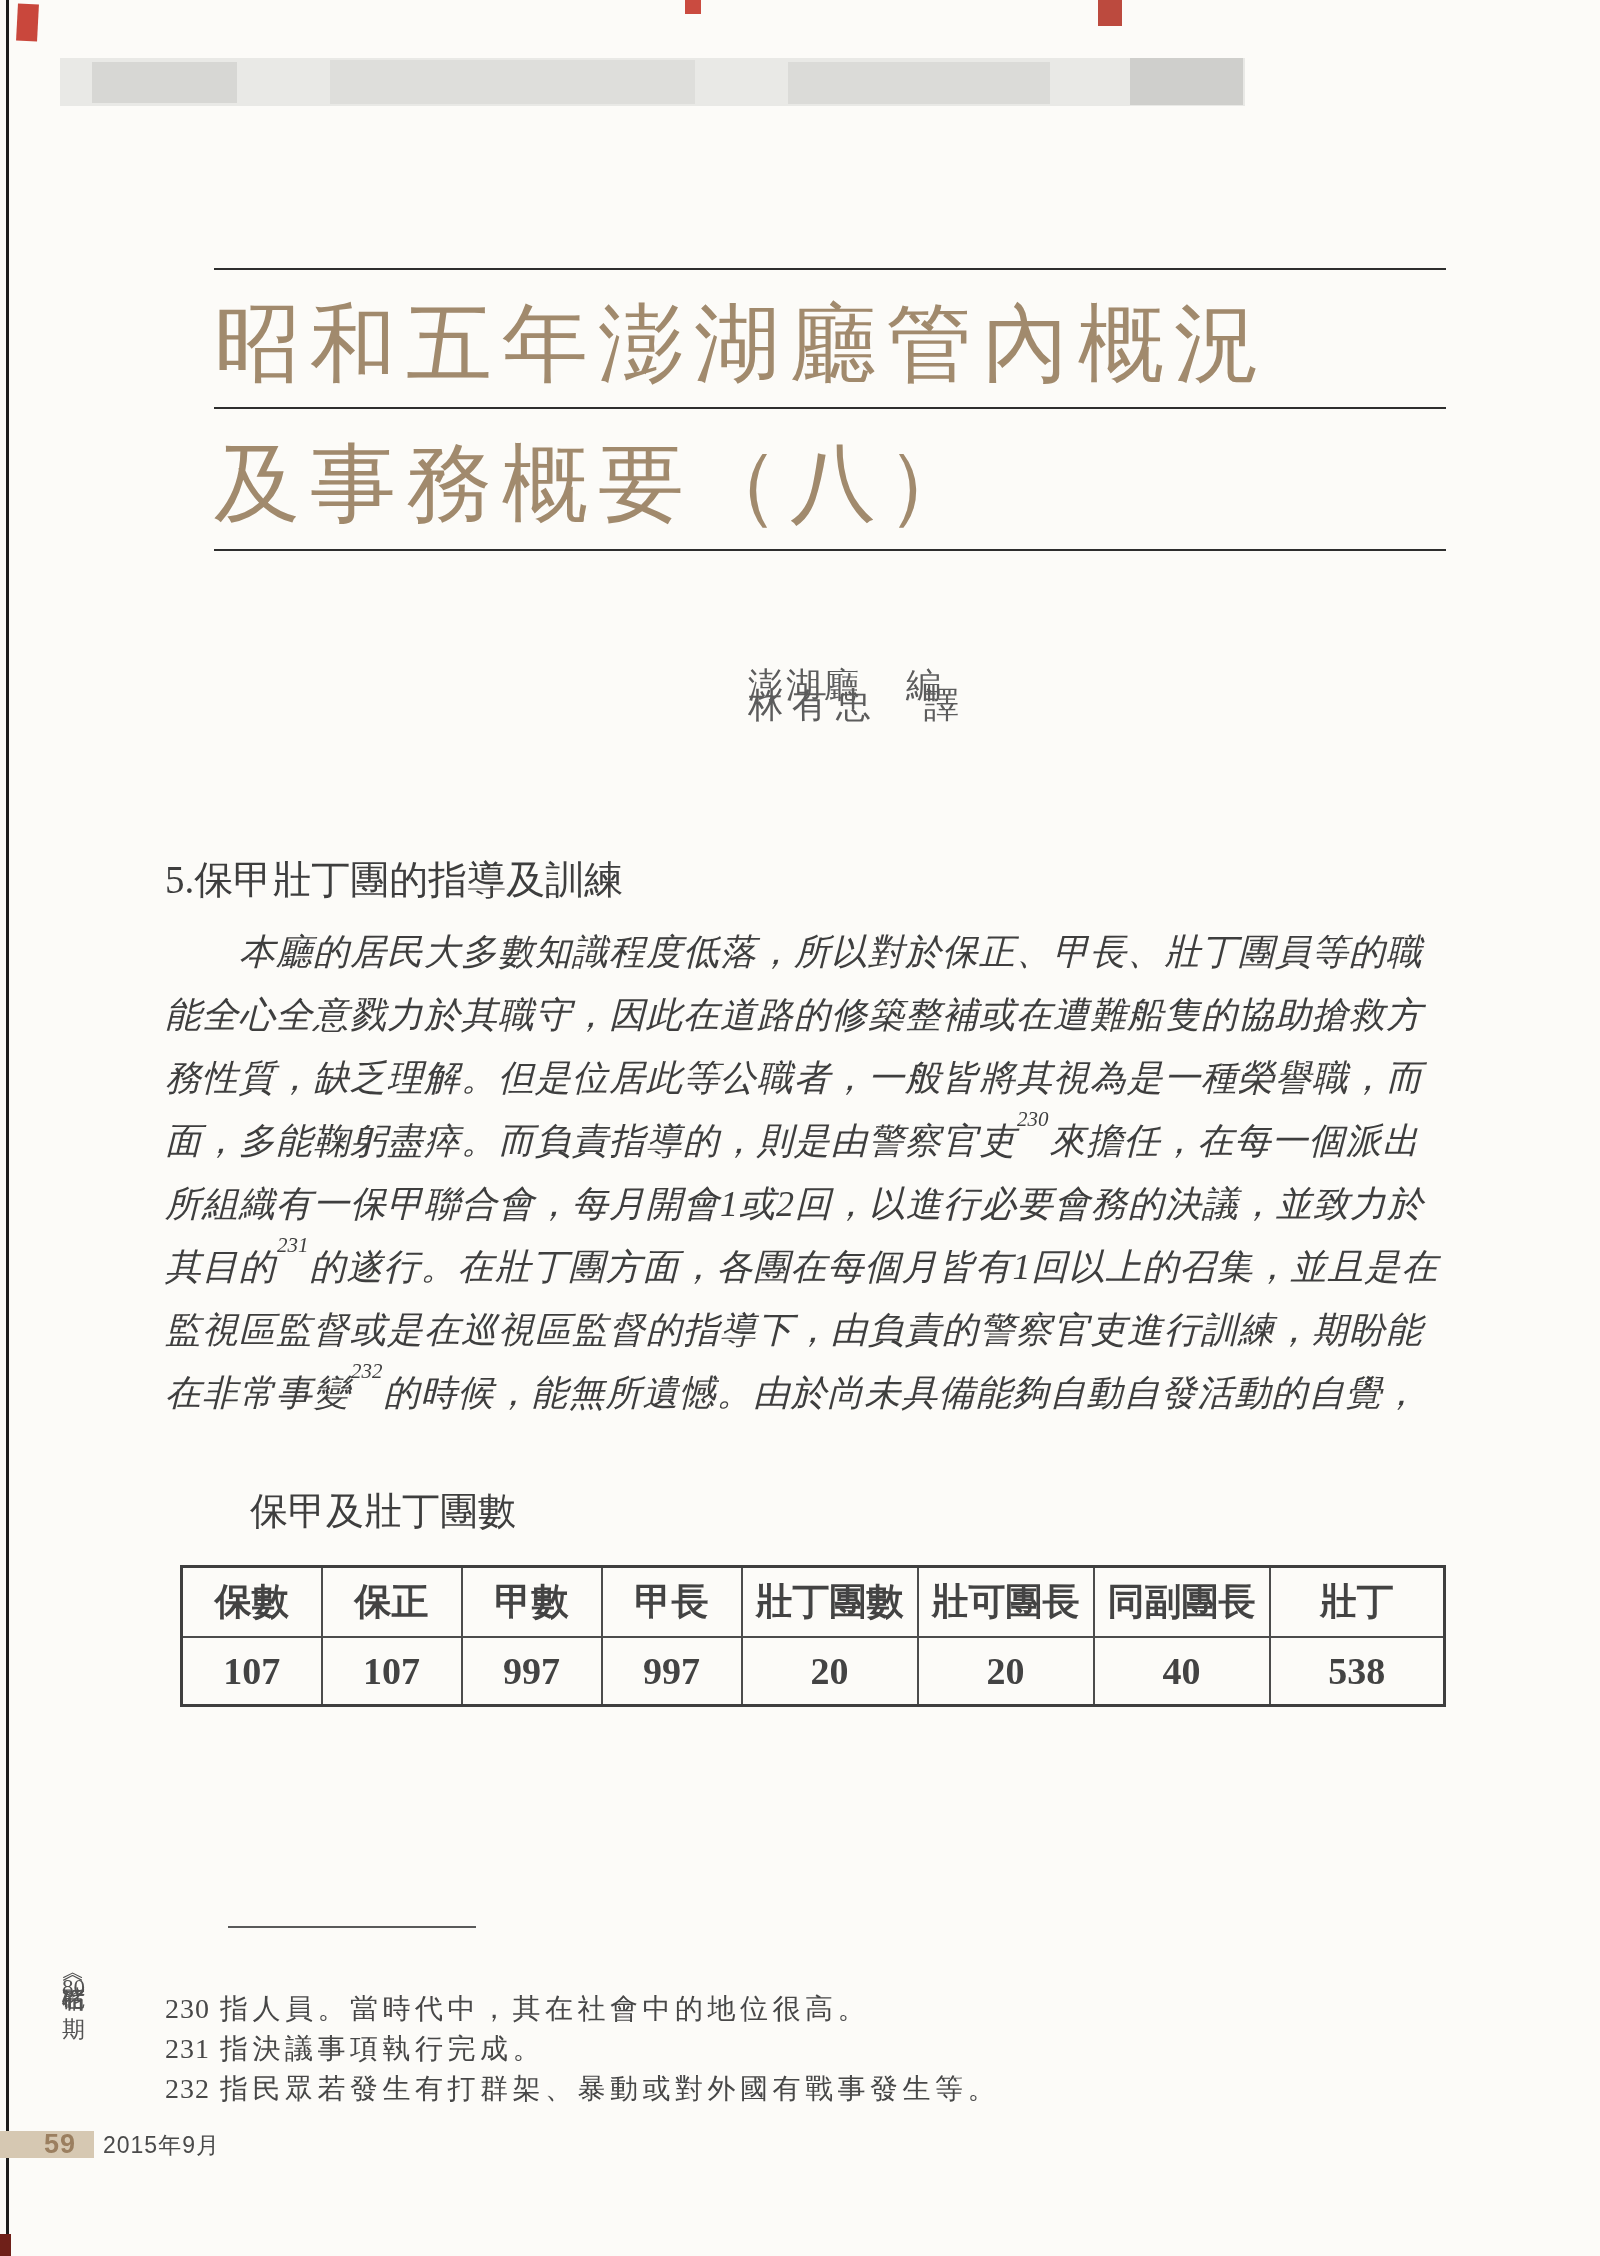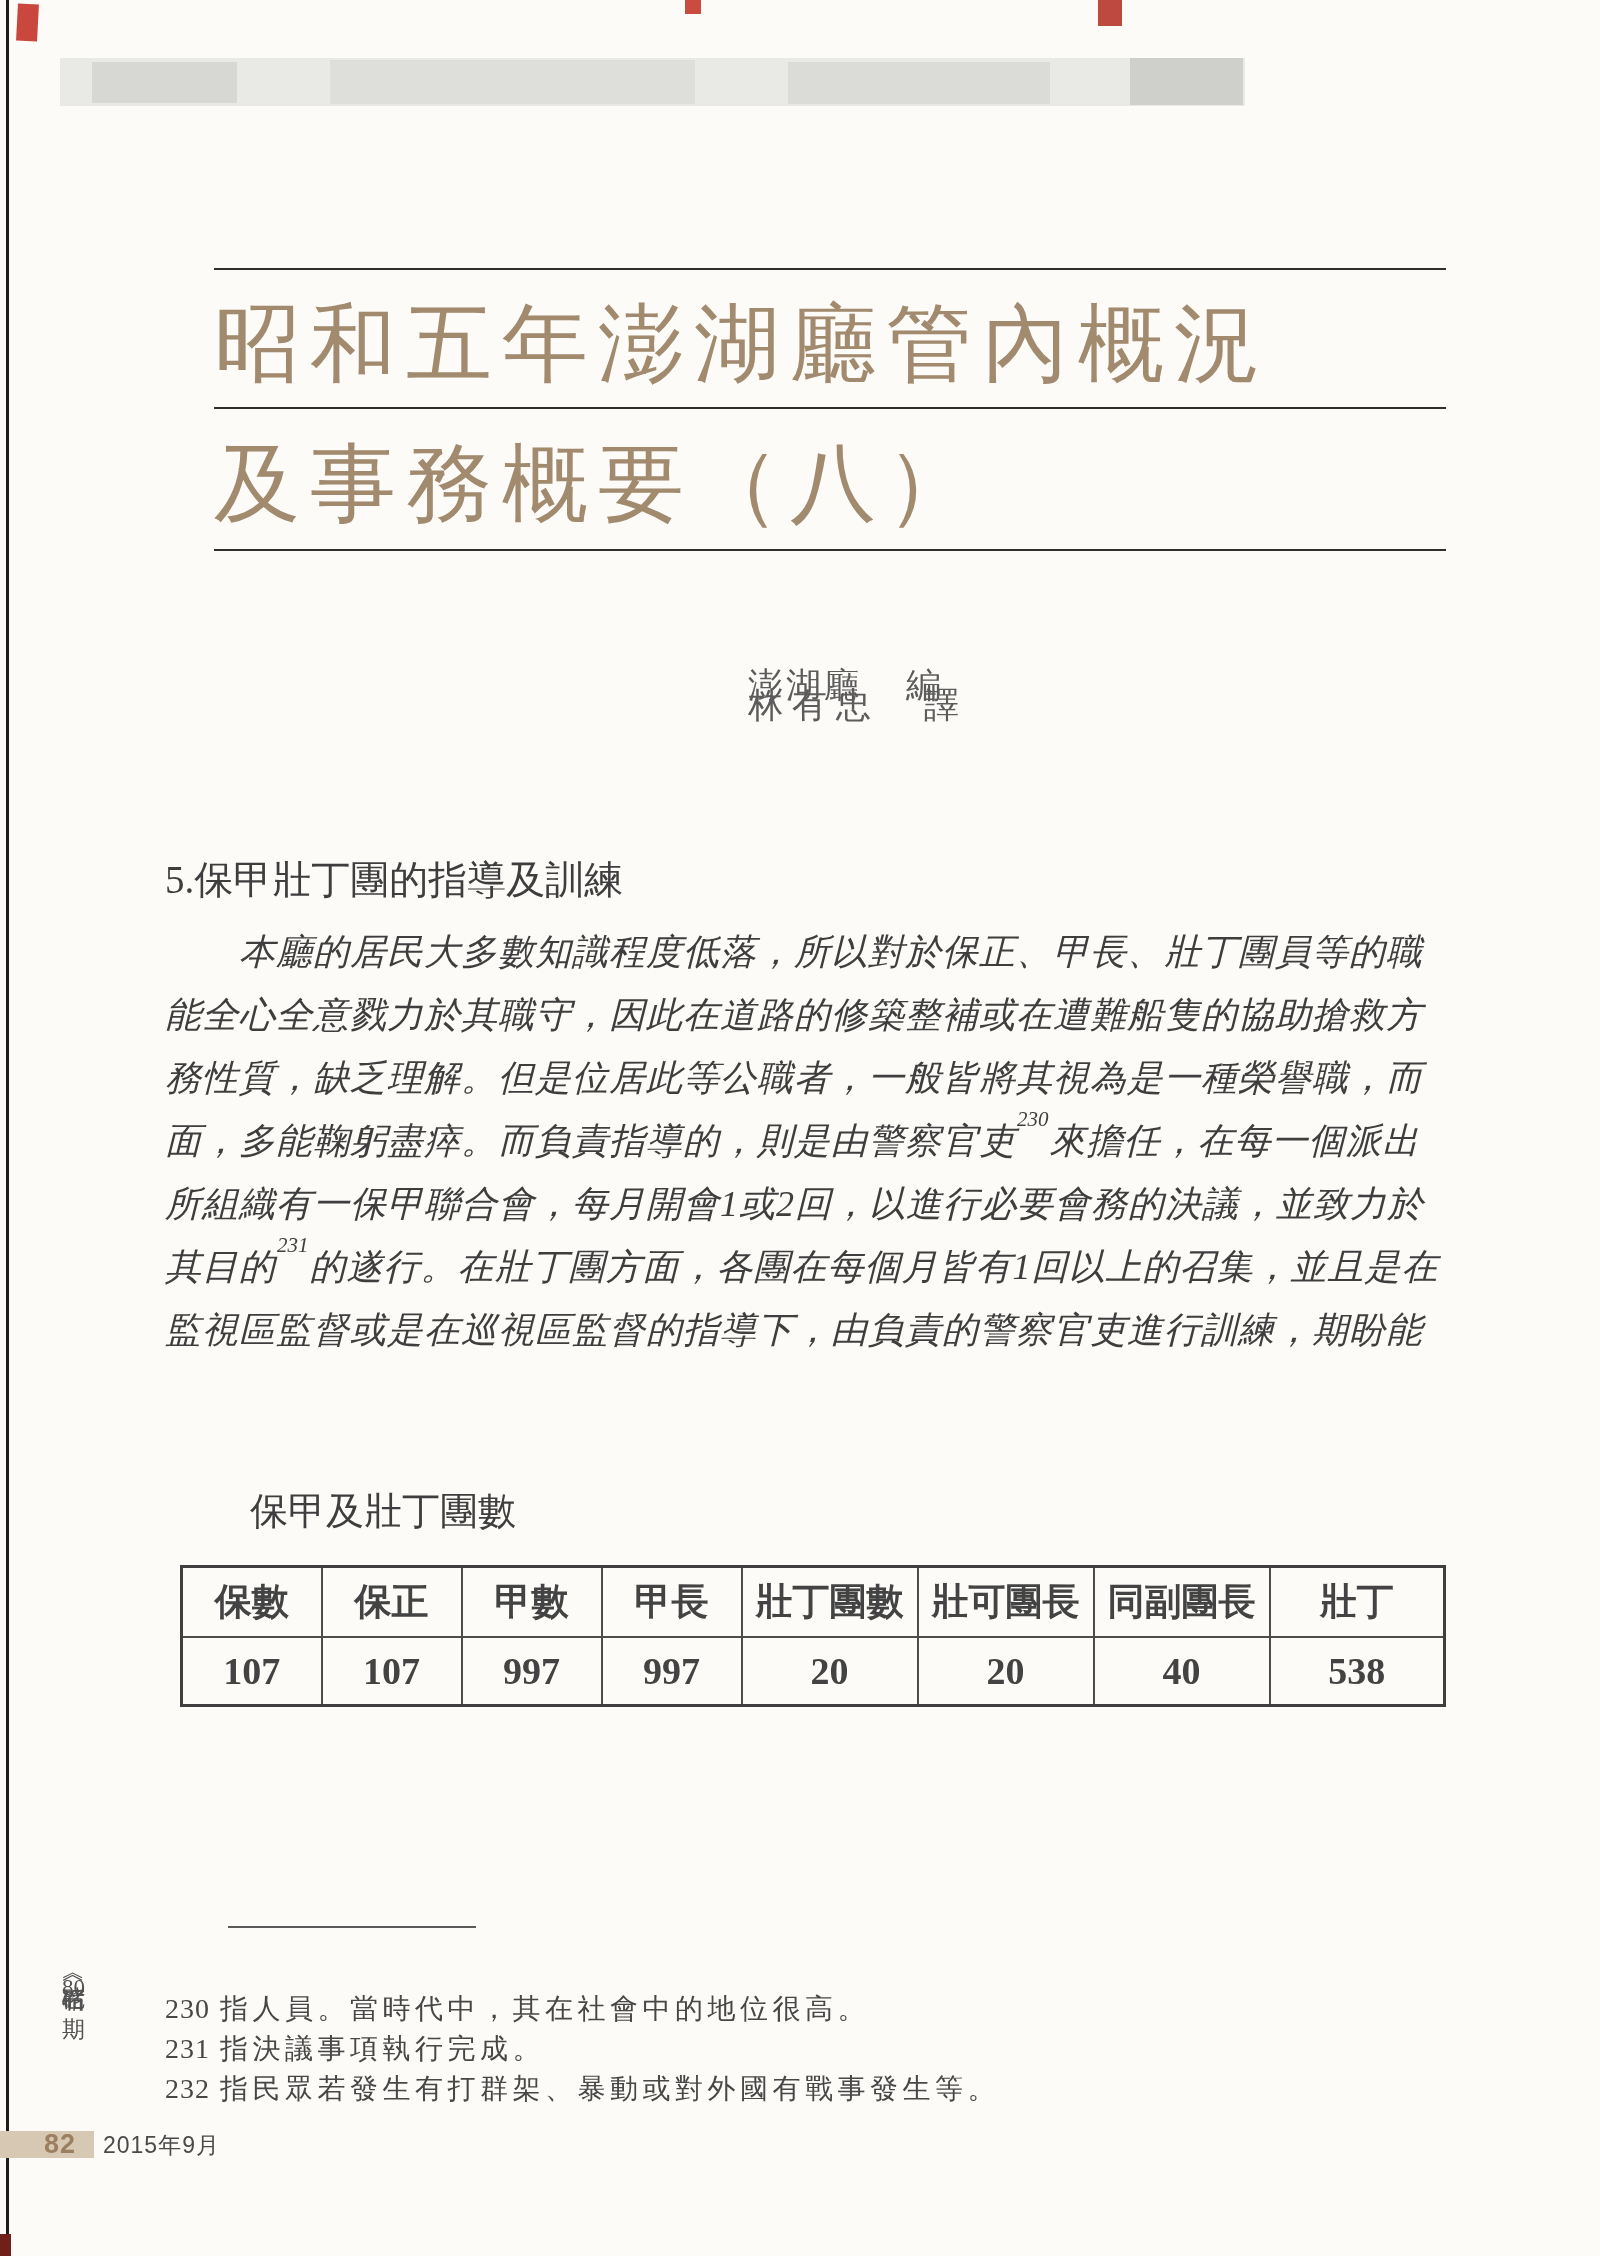--- a/index.html
+++ b/index.html
@@ -112,6 +112,7 @@
     <div class="body-line"><span>所組織有一保甲聯合會，每月開會1或2回，以進行必要會務的決議，並致力於</span></div>
     <div class="body-line"><span>其目的</span><sup>231</sup><span>的遂行。在壯丁團方面，各團在每個月皆有1回以上的召集，並且是在</span></div>
     <div class="body-line"><span>監視區監督或是在巡視區監督的指導下，由負責的警察官吏進行訓練，期盼能</span></div>
+    <div class="body-line"><span>在非常事變</span><sup>232</sup><span>的時候，能無所遺憾。由於尚未具備能夠自動自發活動的自覺，</span></div>
   </div>
 <div class="abs caption">保甲及壯丁團數</div>
 

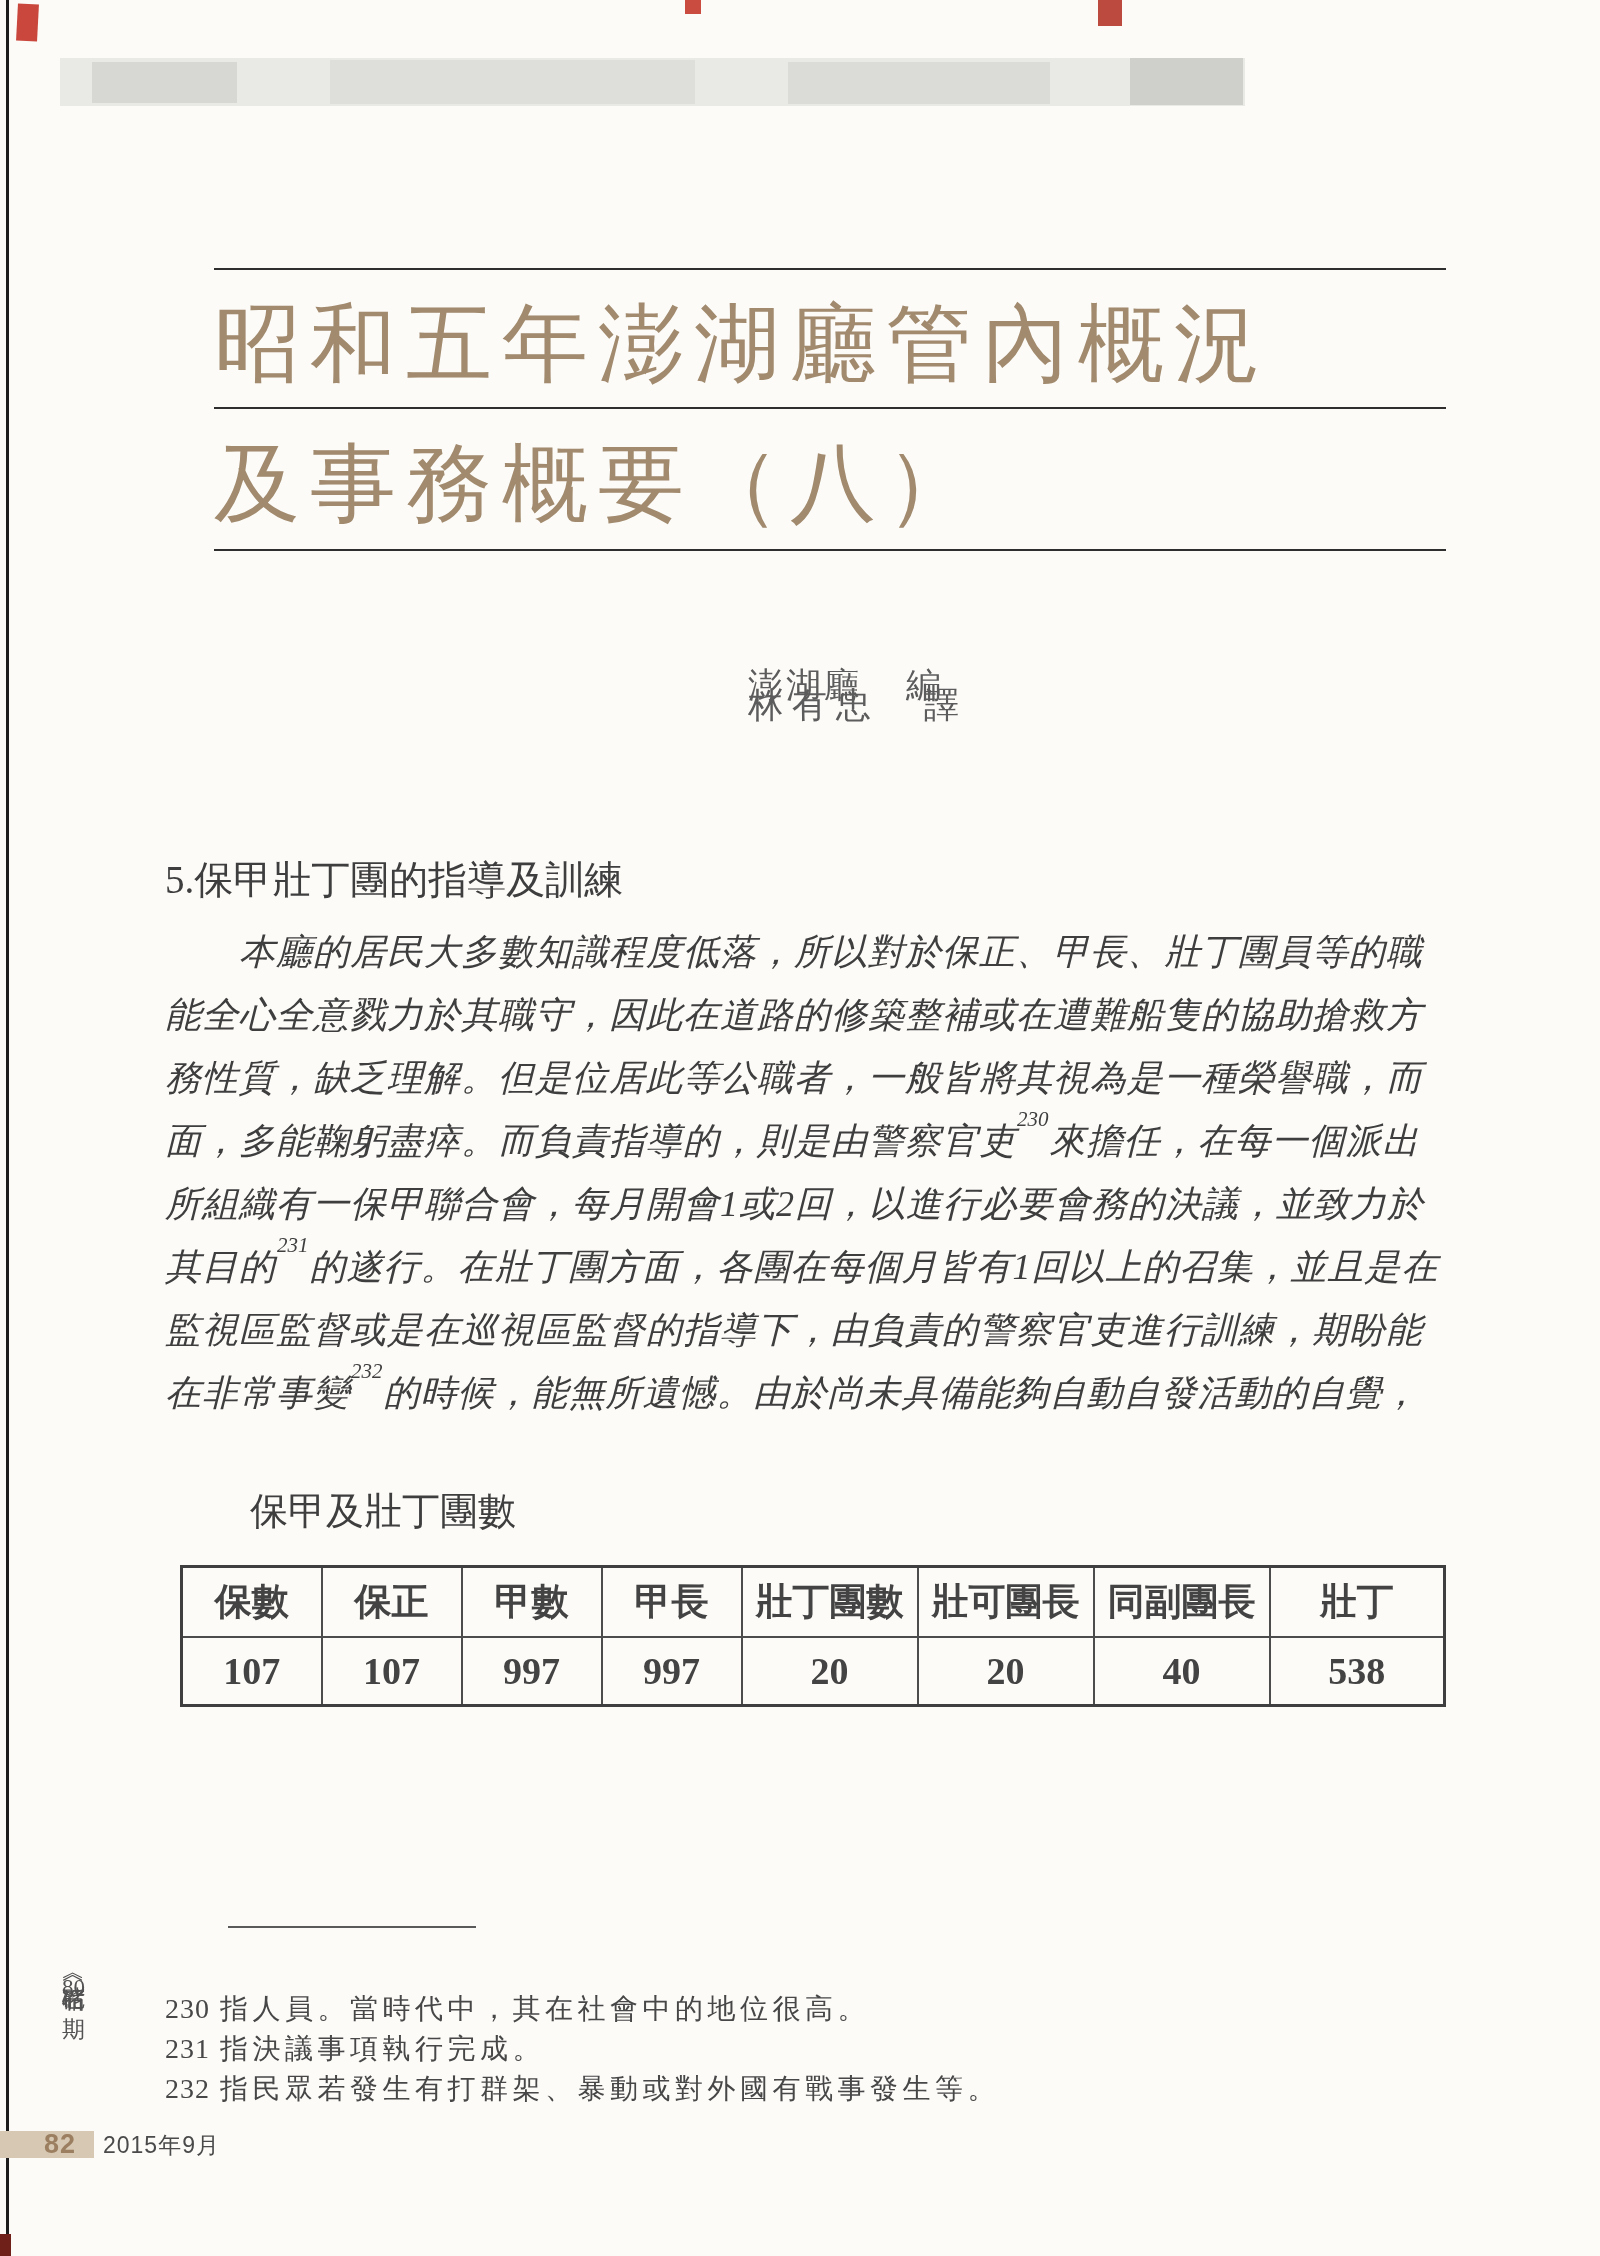--- a/index.html
+++ b/index.html
@@ -168,7 +168,7 @@
   <span>《硓砧石》</span><span class="tcu">80</span><span>期</span>
 </div>
 <div class="abs page-badge"></div>
-<div class="abs page-num">82</div>
+<div class="abs page-num">59</div>
 <div class="abs issue-date">2015年9月</div>
 
 </body></html>

